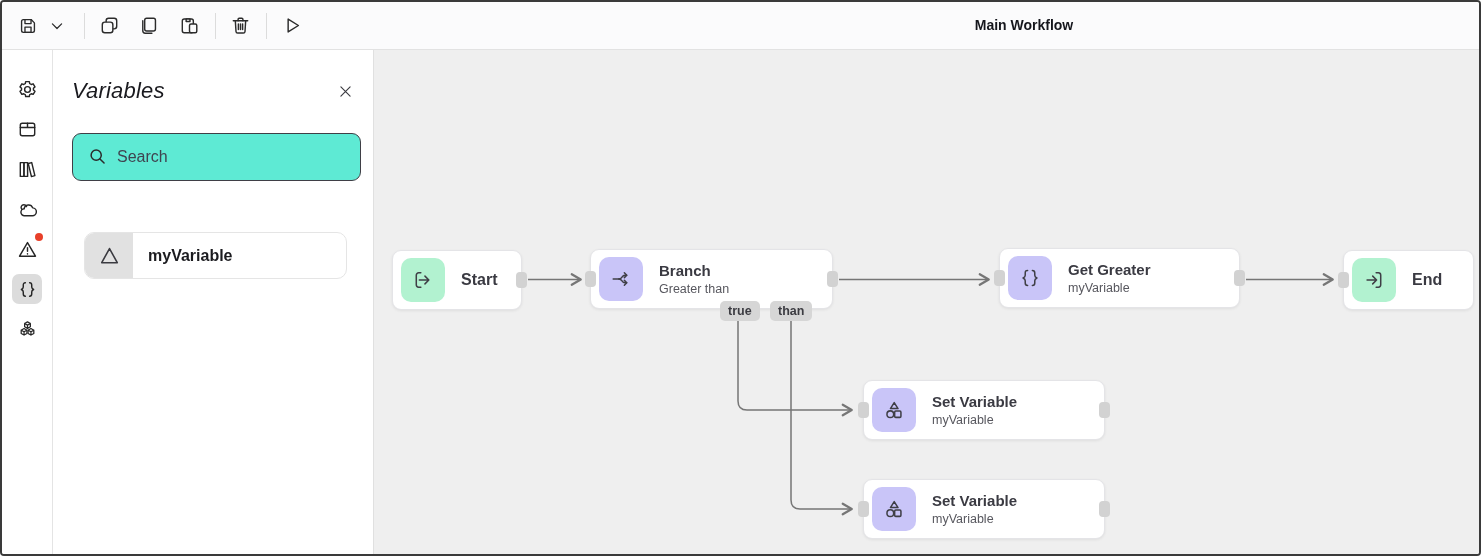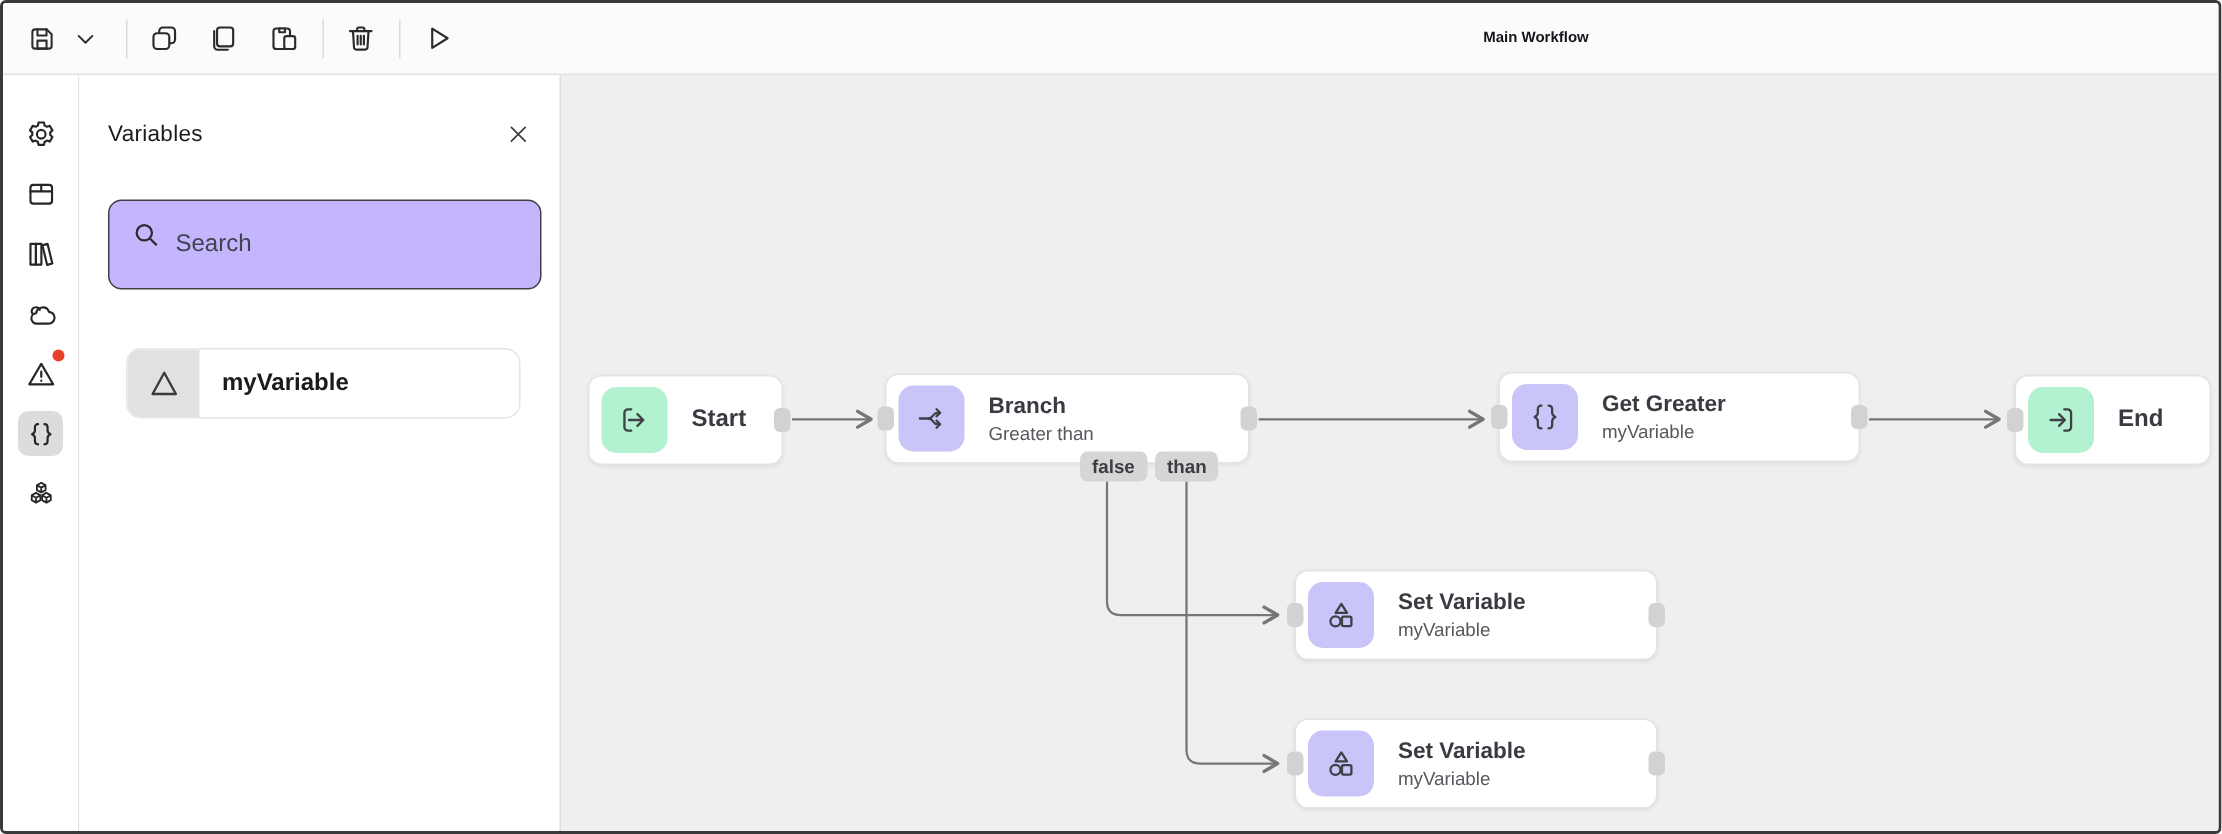--- a/index.html
+++ b/index.html
@@ -20,7 +20,7 @@
   .tb-sep { width:1px; height:26px; background:#dcdcdc; }
   .wf-title {
     position:absolute; left:1022px; top:0; height:47px; line-height:47px;
-    transform:translateX(-50%); font-size:10px; font-weight:700; color:#15161c; white-space:nowrap;
+    transform:translateX(-50%); font-size:14px; font-weight:700; color:#15161c; white-space:nowrap;
   }
 
   

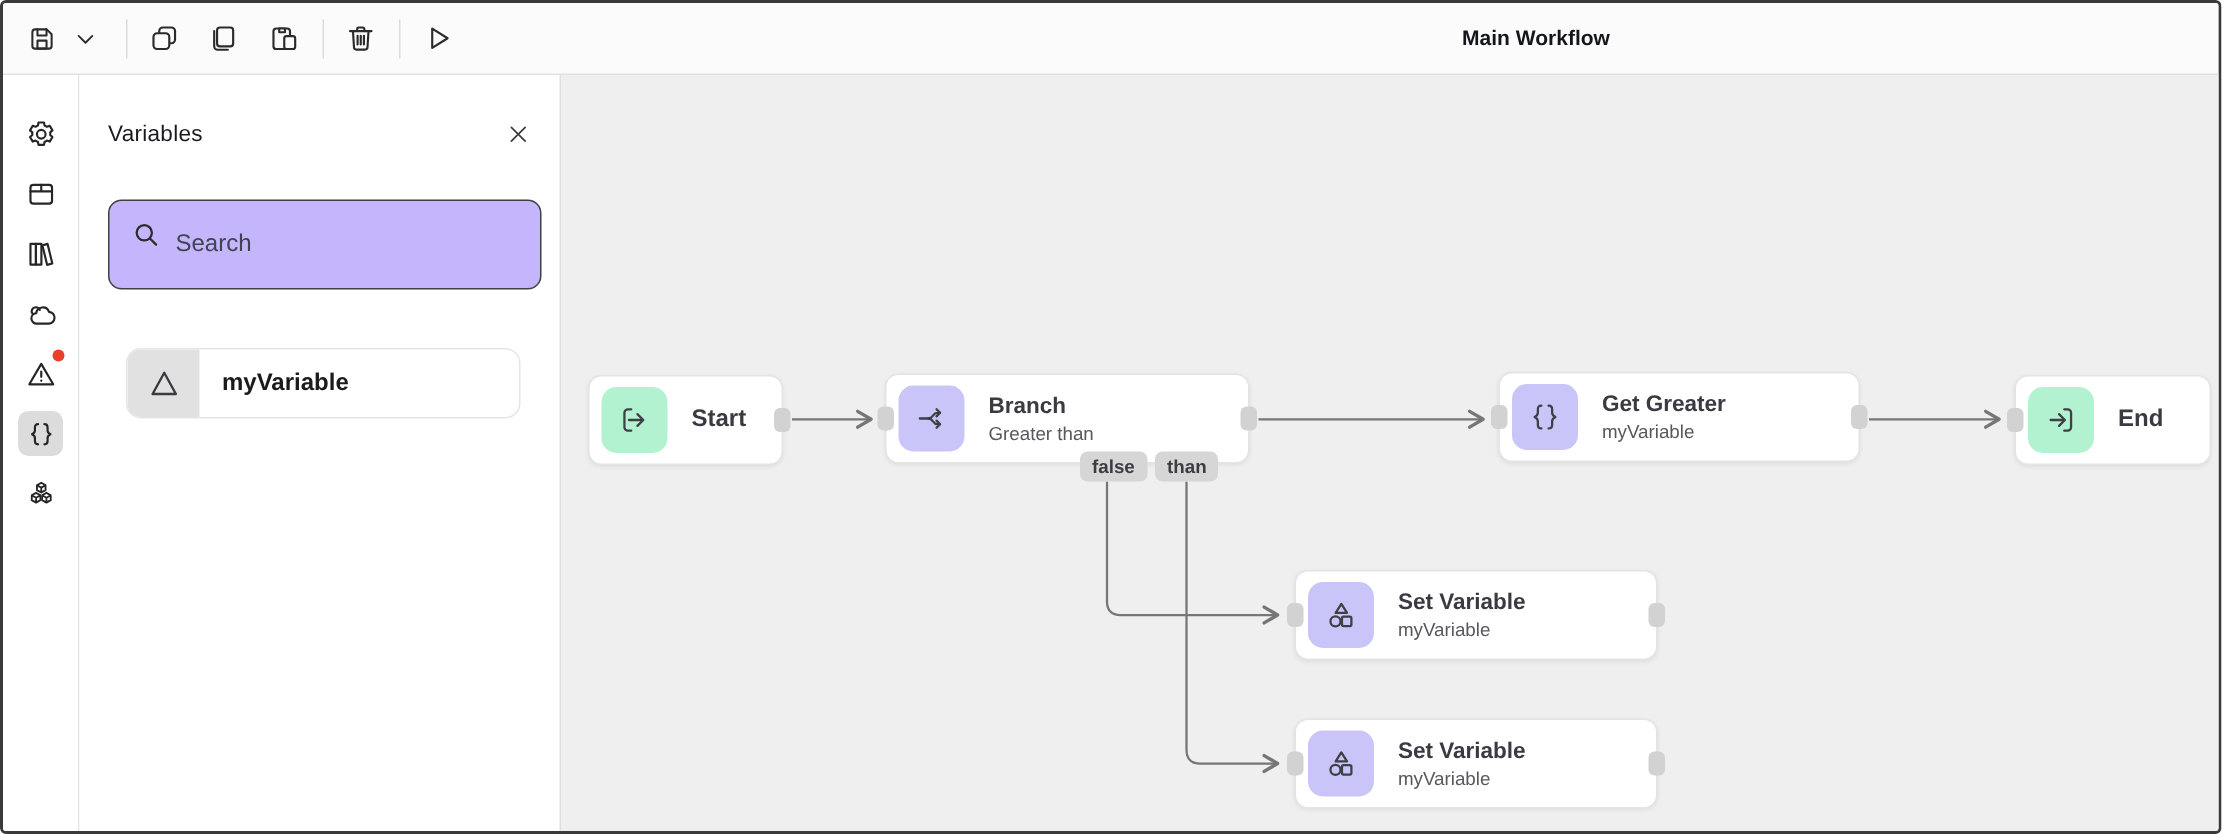--- a/index.html
+++ b/index.html
@@ -37,7 +37,7 @@
   
   .panel { position:absolute; left:51px; top:48px; bottom:0; width:321px; background:#ffffff; border-right:1px solid #e0e0e0; }
   .panel-header { position:absolute; left:19px; right:17px; top:28px; display:flex; align-items:center; justify-content:space-between; }
-  .panel-title { font-size:15px; font-weight:500; color:#1a1a1f; letter-spacing:.2px; }
+  .panel-title { font-size:22px; font-weight:500; color:#1a1a1f; letter-spacing:.2px;font-style:italic; }
   .panel-close { width:22px; height:22px; display:flex; align-items:center; justify-content:center; cursor:pointer; }
   .panel-close svg { stroke:#3b3b40; stroke-width:1.6; stroke-linecap:round; }
   .search-box { position:absolute; left:19px; top:83px; width:289px; height:60px; border:1.5px solid #3f3f46; border-radius:9px; background:#c4b5fd; }

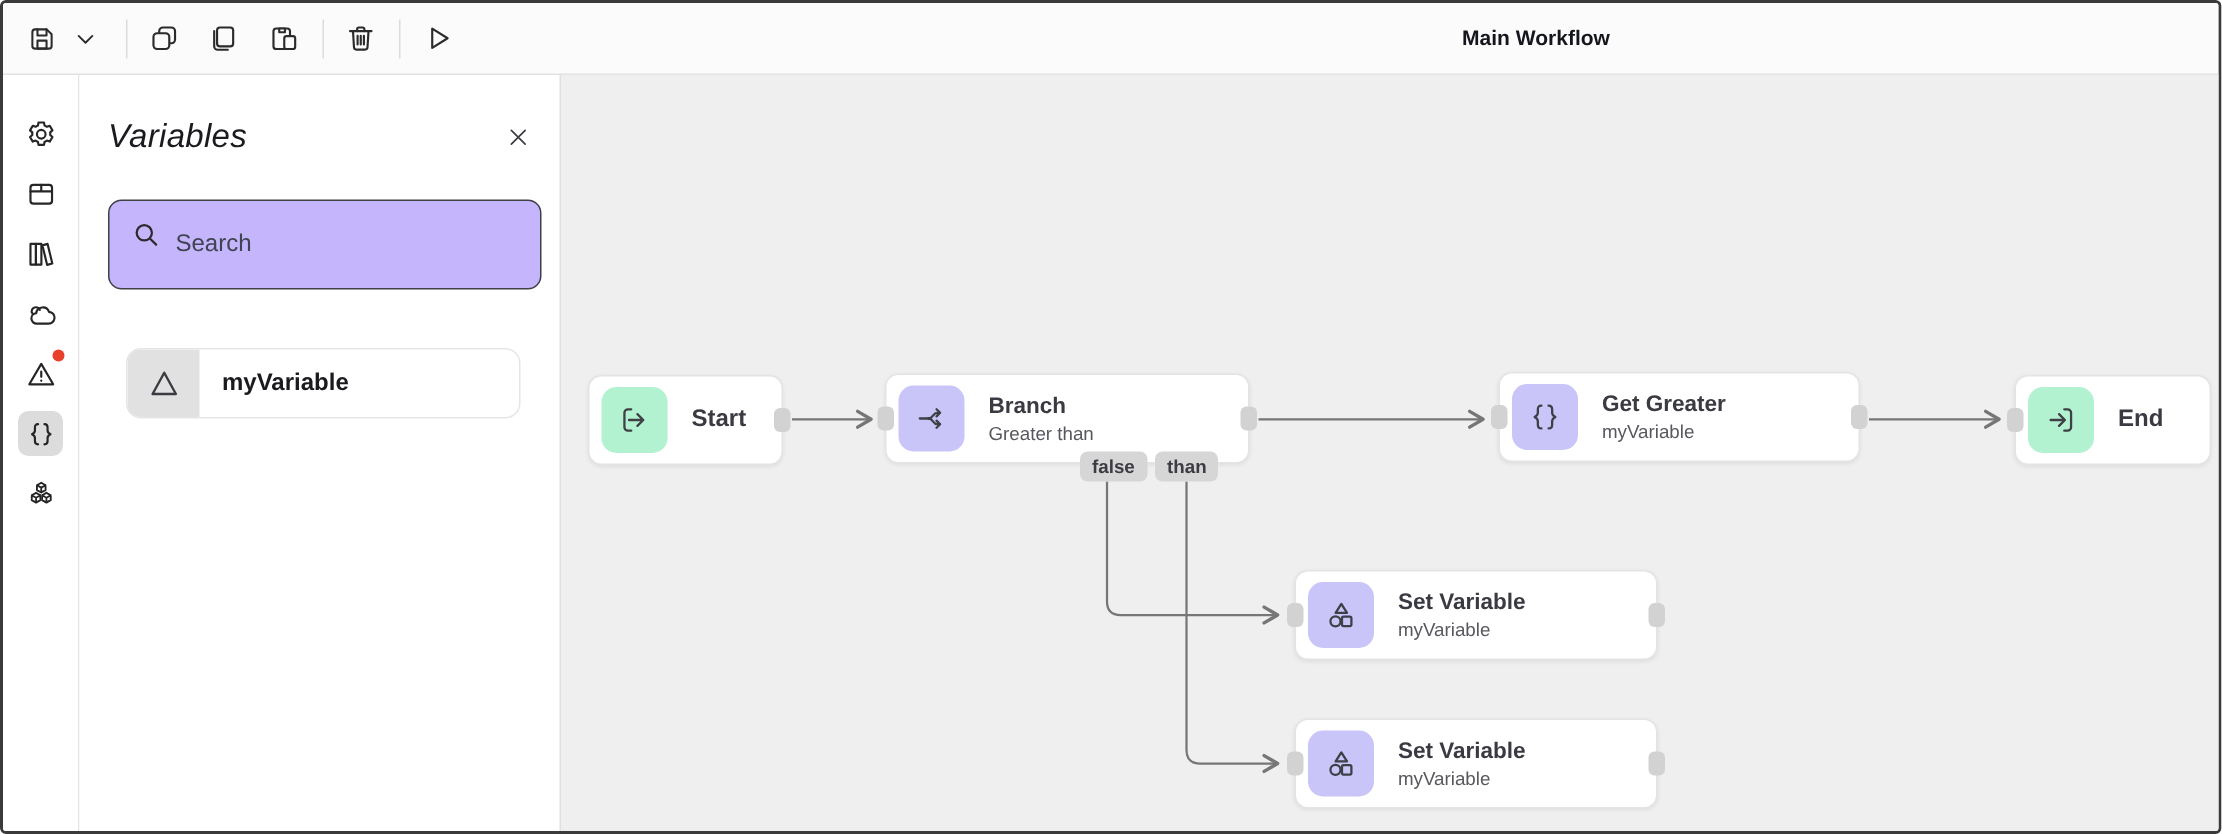--- a/index.html
+++ b/index.html
@@ -40,7 +40,7 @@
   .panel-title { font-size:22px; font-weight:500; color:#1a1a1f; letter-spacing:.2px;font-style:italic; }
   .panel-close { width:22px; height:22px; display:flex; align-items:center; justify-content:center; cursor:pointer; }
   .panel-close svg { stroke:#3b3b40; stroke-width:1.6; stroke-linecap:round; }
-  .search-box { position:absolute; left:19px; top:83px; width:289px; height:60px; border:1.5px solid #3f3f46; border-radius:9px; background:#c4b5fd; }
+  .search-box { position:absolute; left:19px; top:83px; width:289px; height:48px; border:1.5px solid #3f3f46; border-radius:9px; background:#5eead4; }
   .search-box svg { position:absolute; left:14px; top:12px; stroke:#2b2b2b; fill:none; stroke-width:1.7; stroke-linecap:round; }
   .search-input { position:absolute; left:44px; top:1px; right:8px; bottom:1px; border:none; outline:none; font-size:16px; color:#111; font-family:"Liberation Sans", sans-serif; background:transparent; }
   .search-input::placeholder { color:#3f4450; opacity:1; }

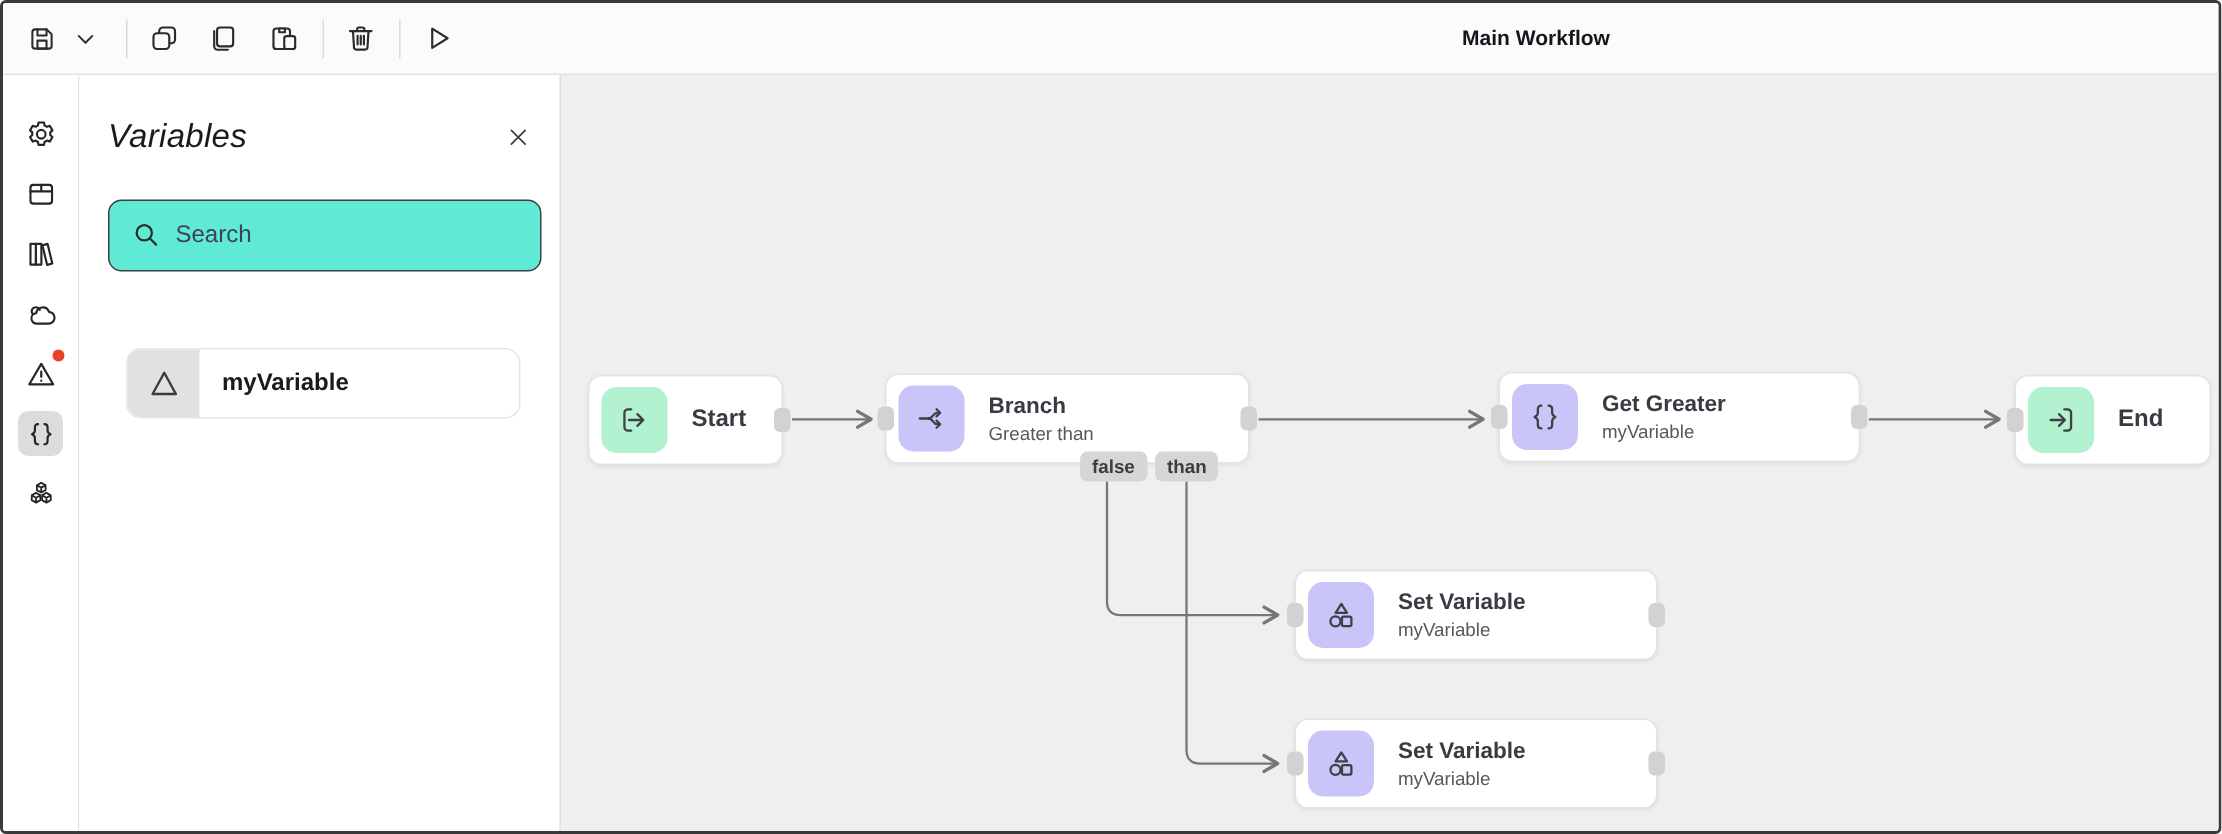--- a/index.html
+++ b/index.html
@@ -258,7 +258,7 @@
       <div class="port port-right"></div>
     </div>
 
-    <div class="edge-label" style="left:346px;top:251px">false</div>
+    <div class="edge-label" style="left:346px;top:251px">true</div>
     <div class="edge-label" style="left:396px;top:251px">than</div>
 
     <div class="node" style="left:625px;top:198px;width:241px">

